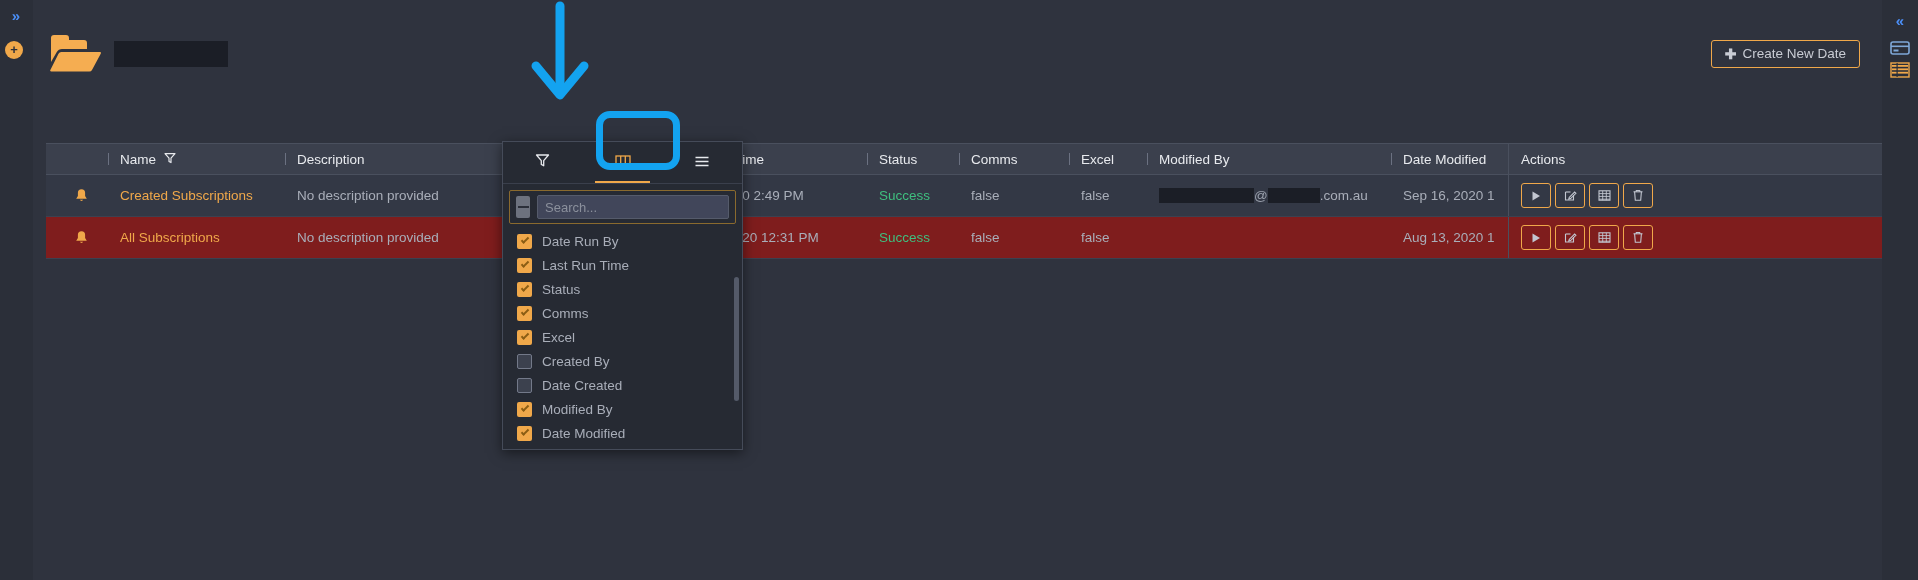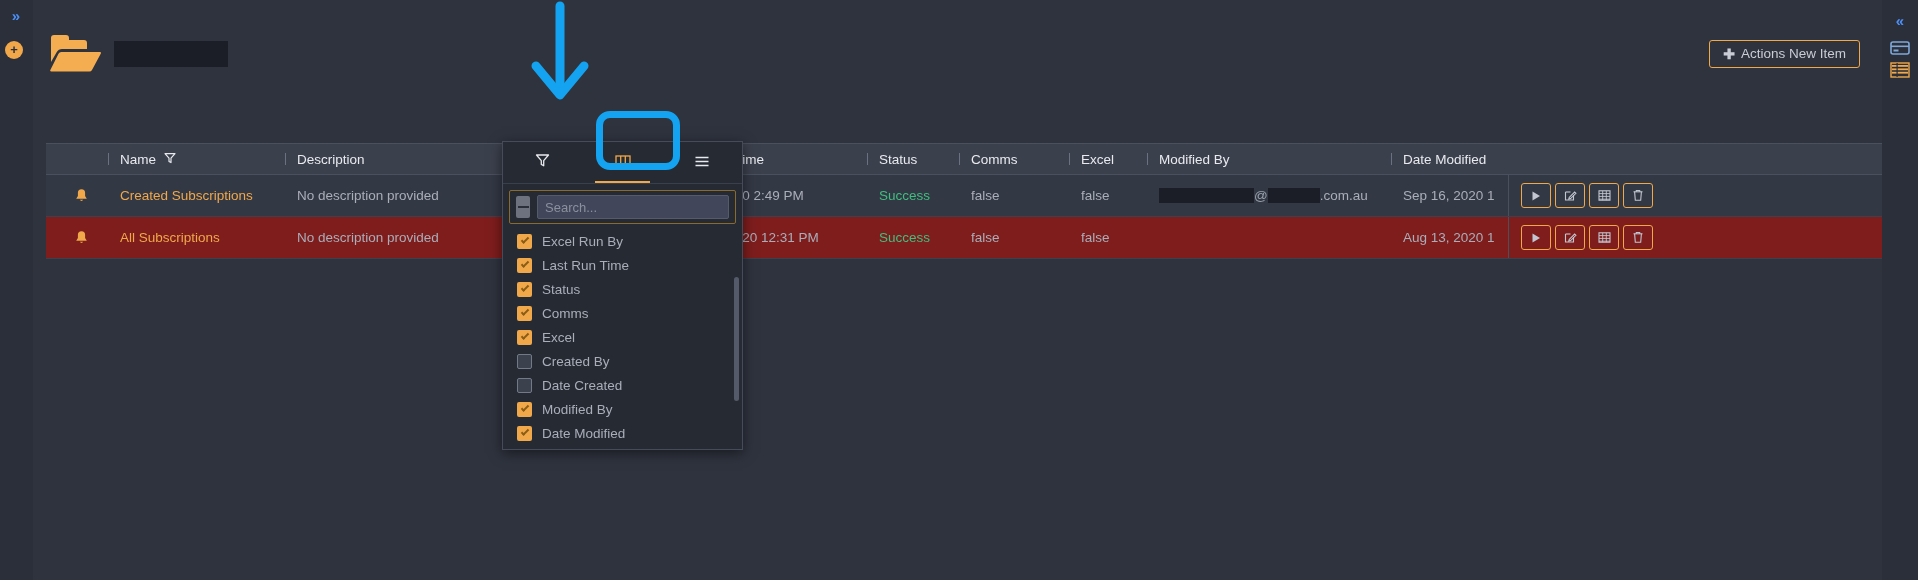--- a/index.html
+++ b/index.html
@@ -232,7 +232,7 @@
 
     <div class="create-btn">
       <span class="plus">✚</span>
-      <span>Actions New Item</span>
+      <span>Create New Date</span>
     </div>
   </div>
 

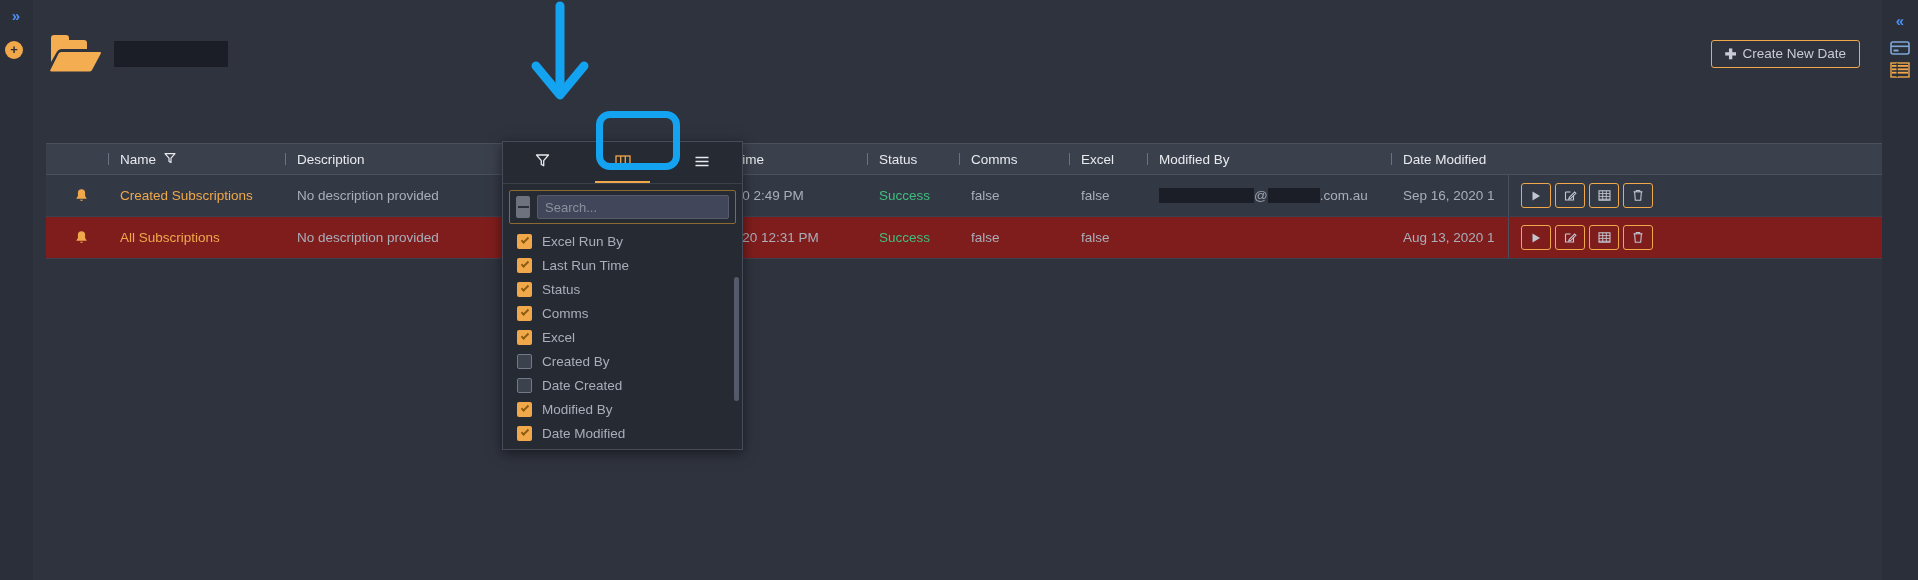--- a/index.html
+++ b/index.html
@@ -276,6 +276,10 @@
       <div class="th c-datemod">
         <span class="sep"></span>
         <span>Date Modified</span>
+      </div>
+      <div class="th c-actions hdr-actions no-sep">
+
+        <span>Actions</span>
       </div>
     </div>
 

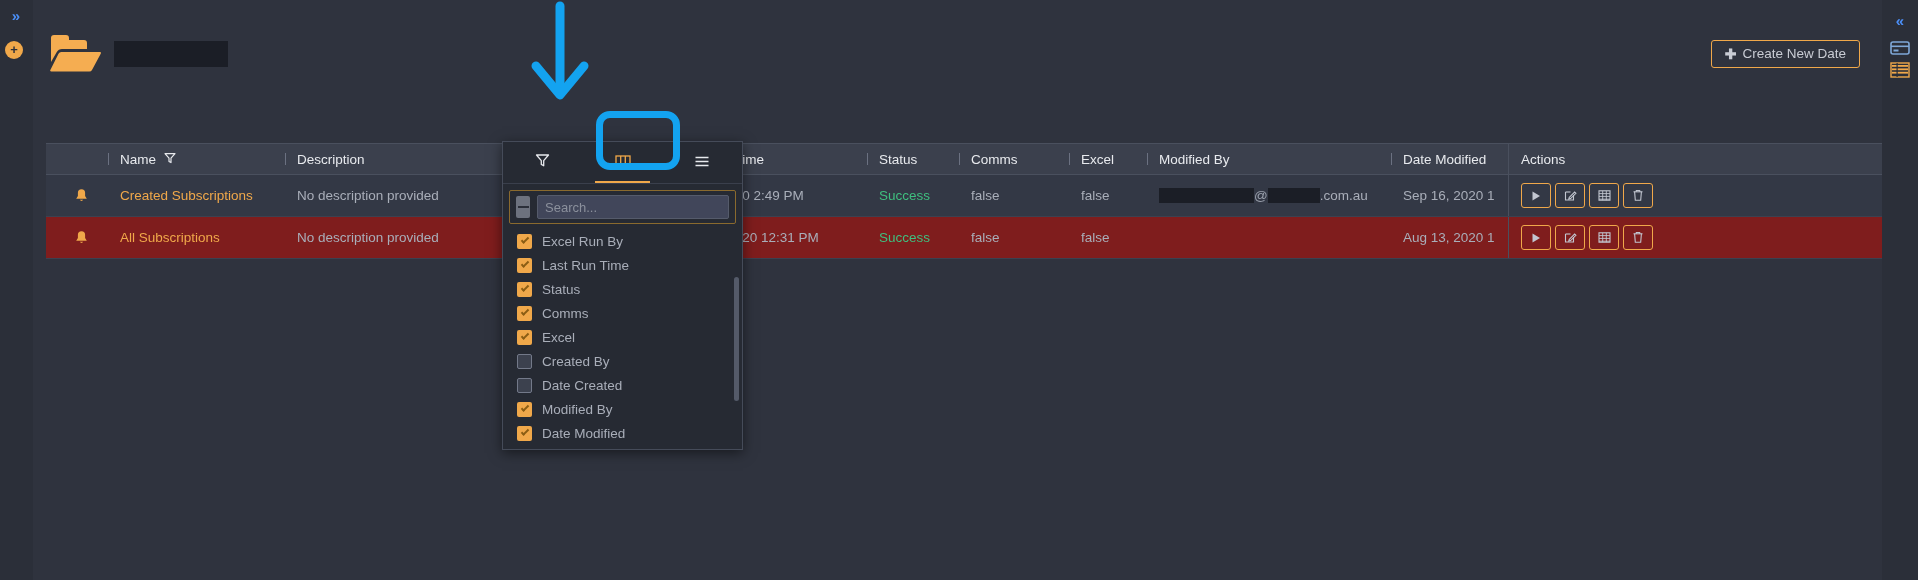--- a/index.html
+++ b/index.html
@@ -415,7 +415,7 @@
         <span class="cbx on">
             <span class="tick"></span>
           </span>
-        <span>Excel Run By</span>
+        <span>Date Run By</span>
       </div>
       <div class="pitem">
         <span class="cbx on">

